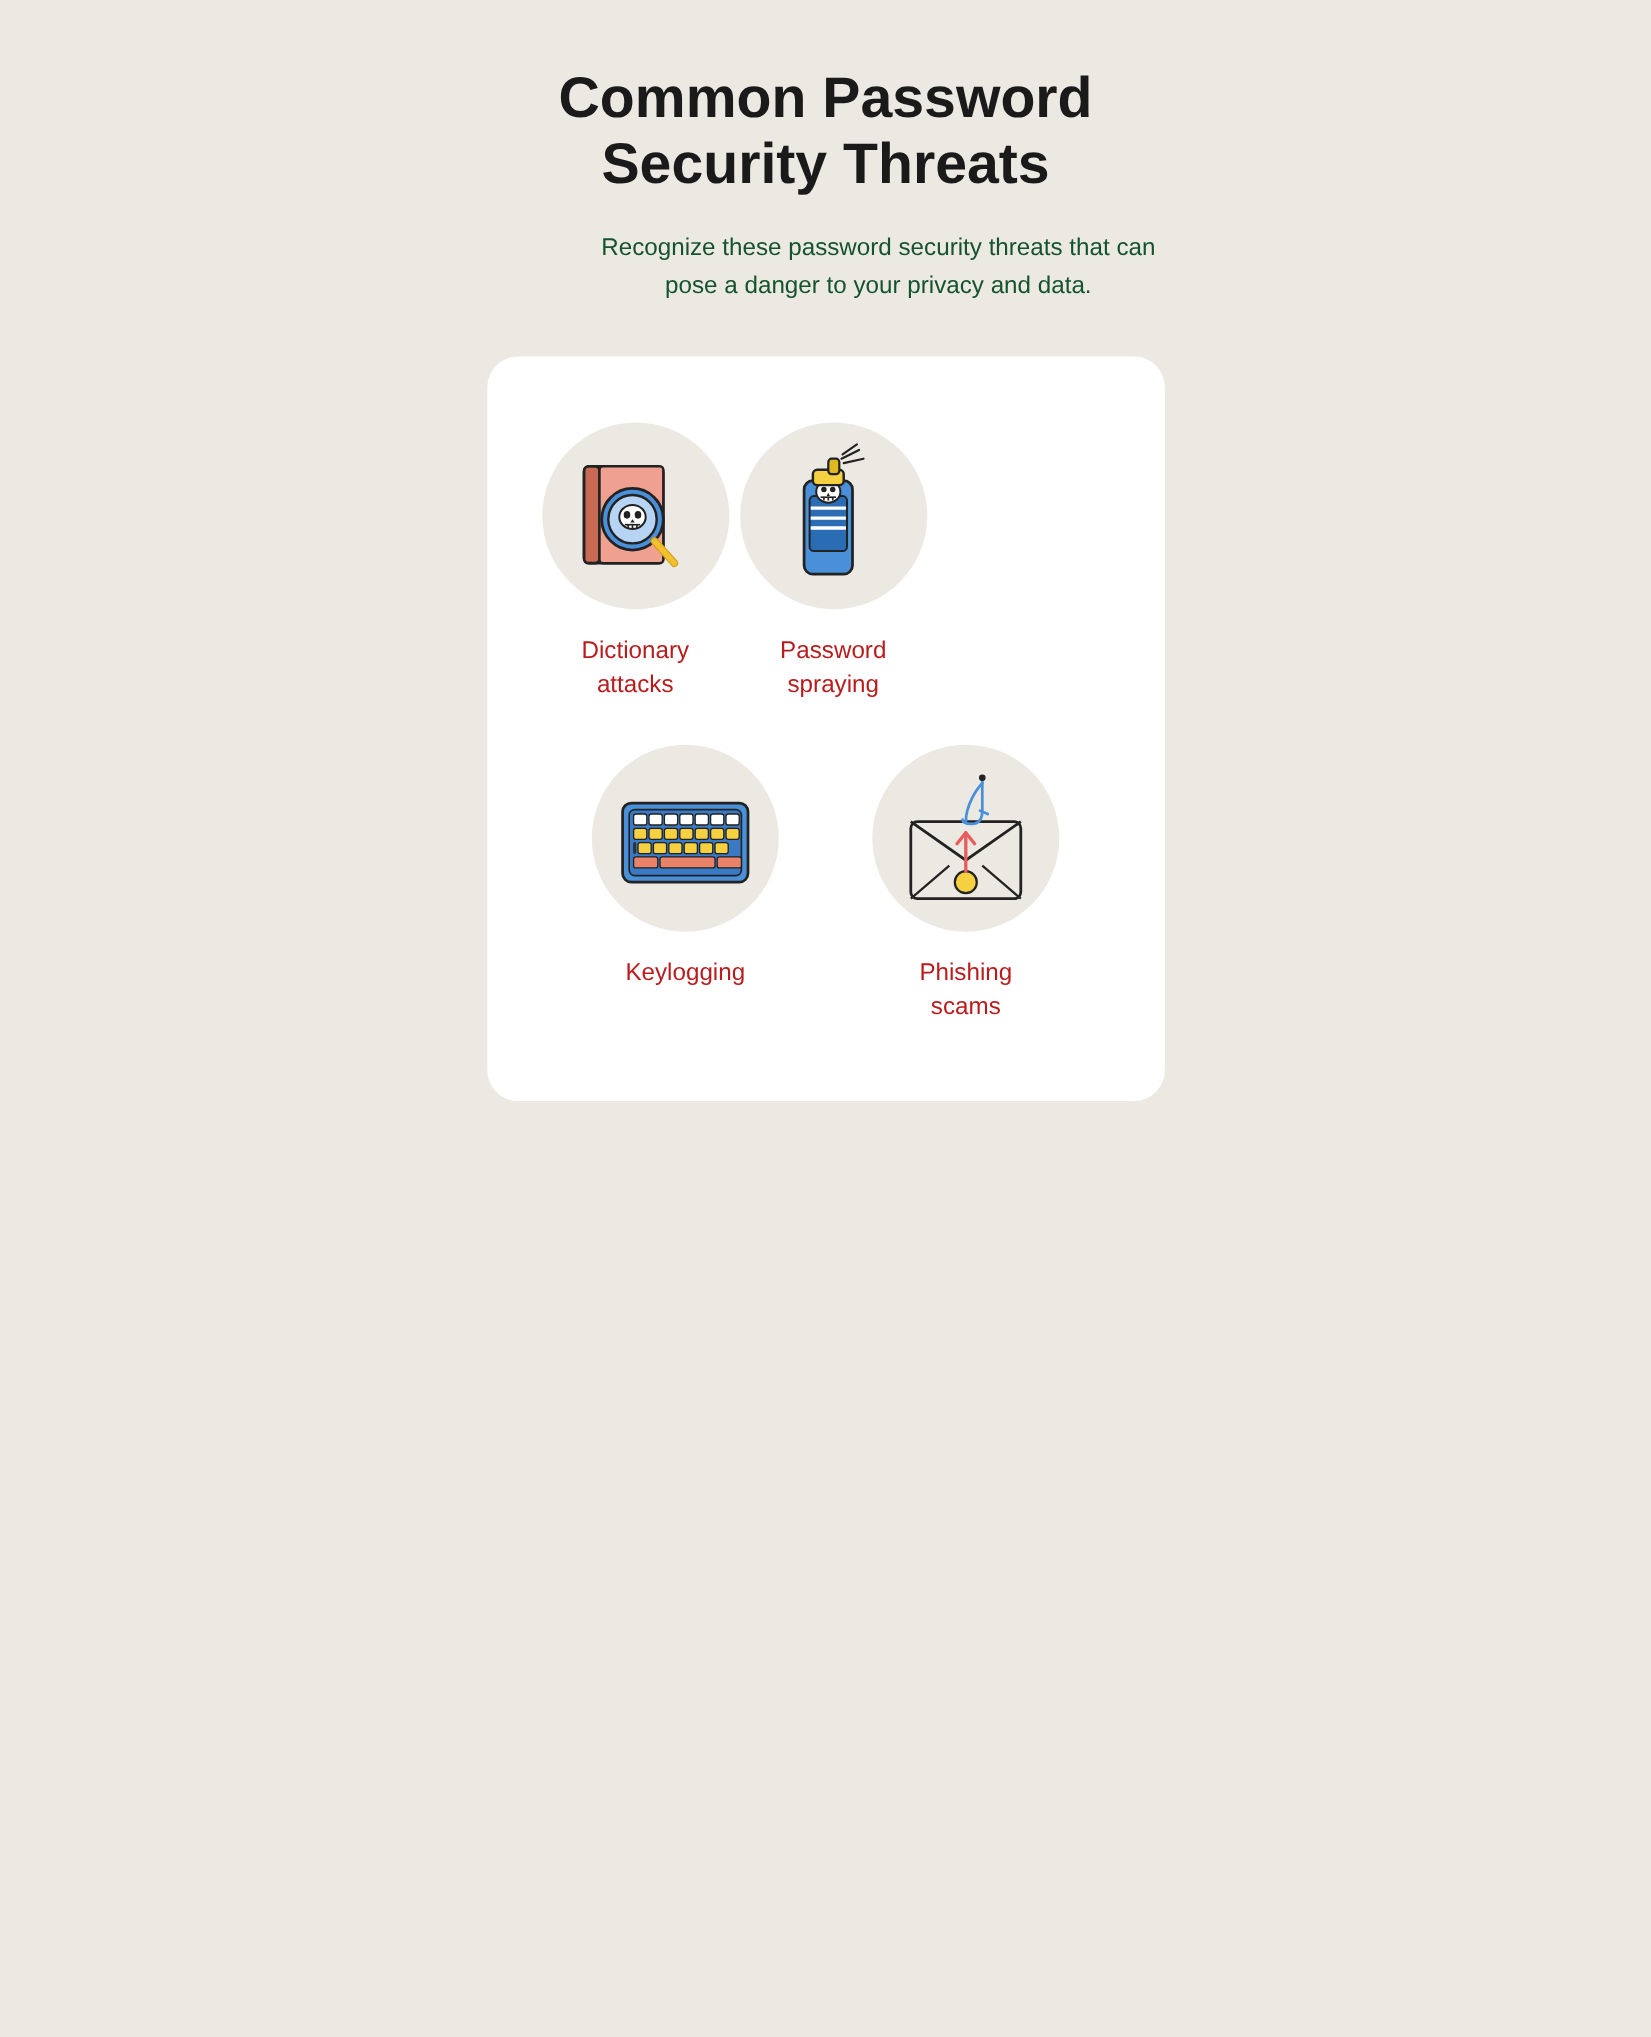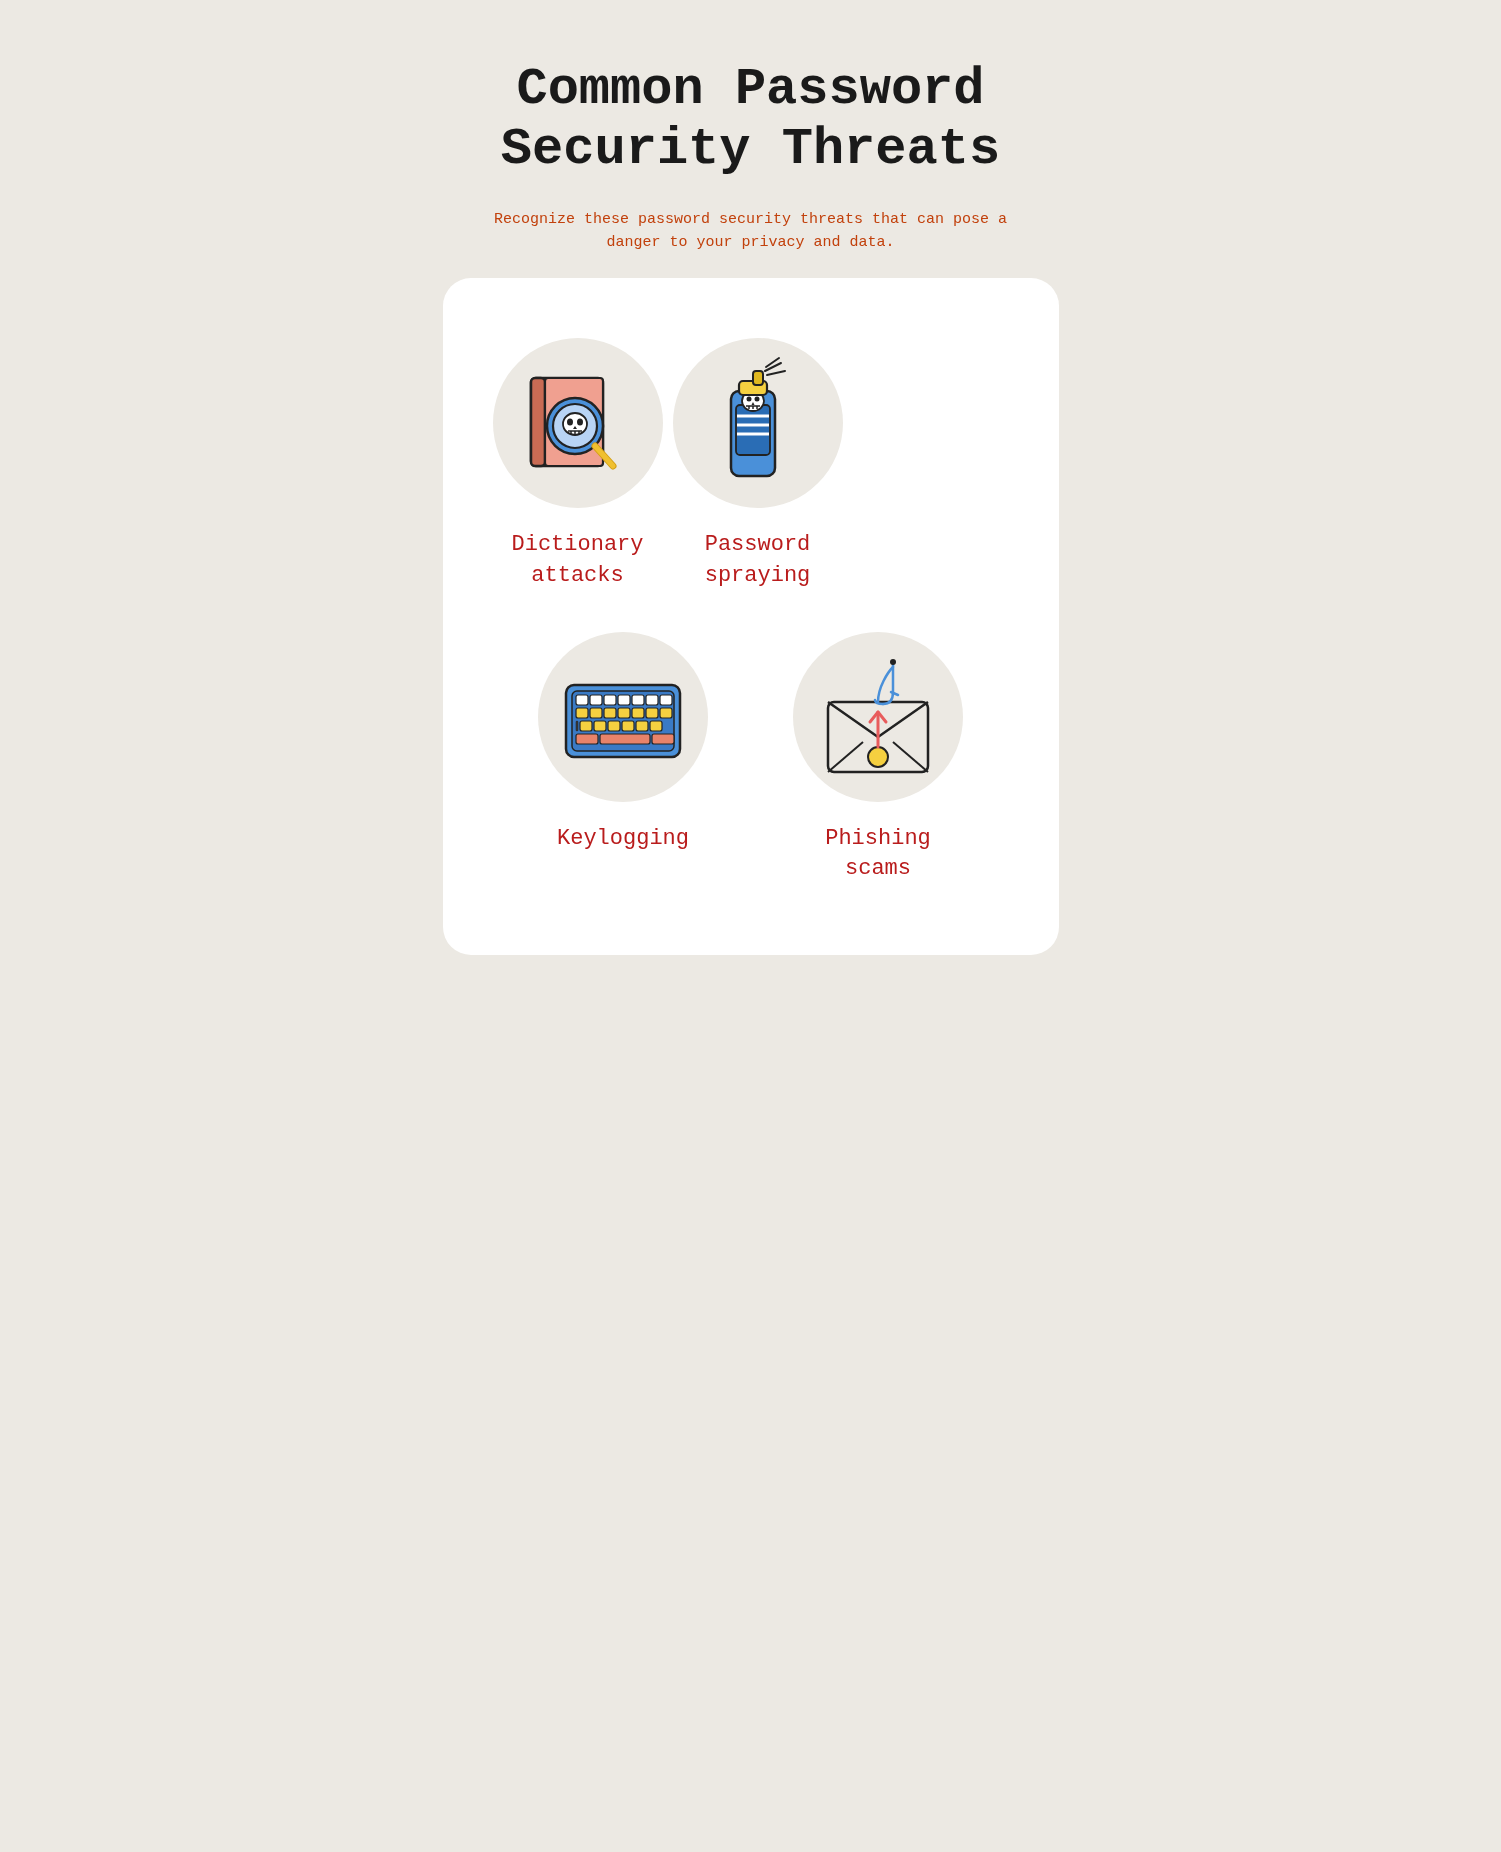--- a/index.html
+++ b/index.html
@@ -18,8 +18,7 @@
       width: 616px;
       display: flex;
       flex-direction: column;
-      align-items: center;
-      font-family: Liberation Mono, monospace;
+      align-items: flex-end;
     }
 
     .main-title {

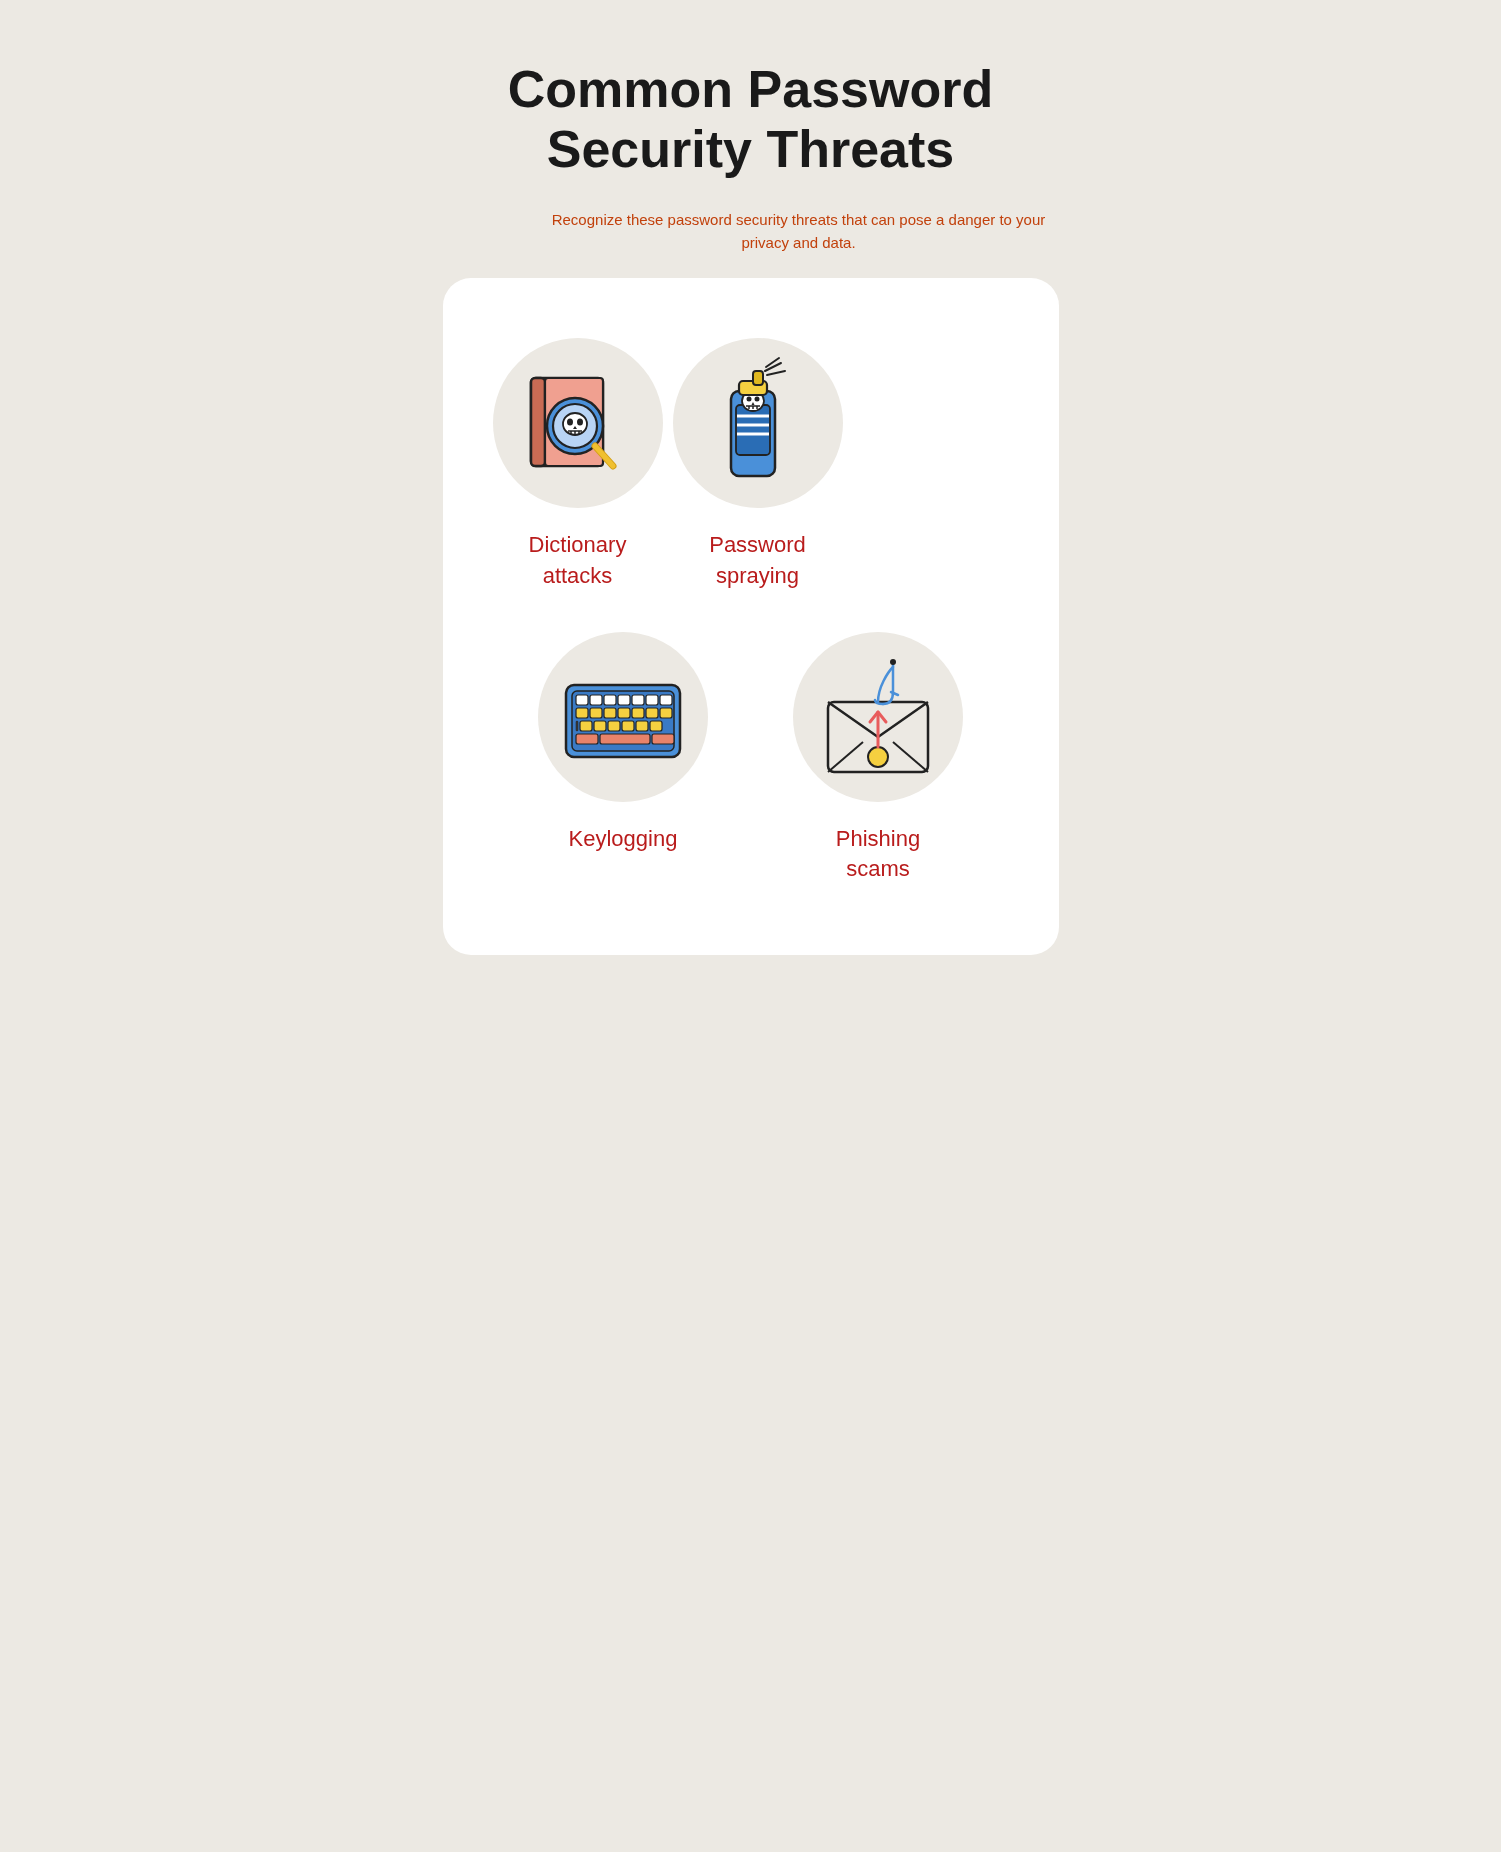--- a/index.html
+++ b/index.html
@@ -31,11 +31,11 @@
     }
 
     .subtitle {
-      font-size: 15px;
-      color: #c2410c;
+      font-size: 22px;
+      color: #14532d;
       text-align: center;
       line-height: 1.55;
-      margin-bottom: 24px;
+      margin-bottom: 48px;
       max-width: 520px;
     }
 

